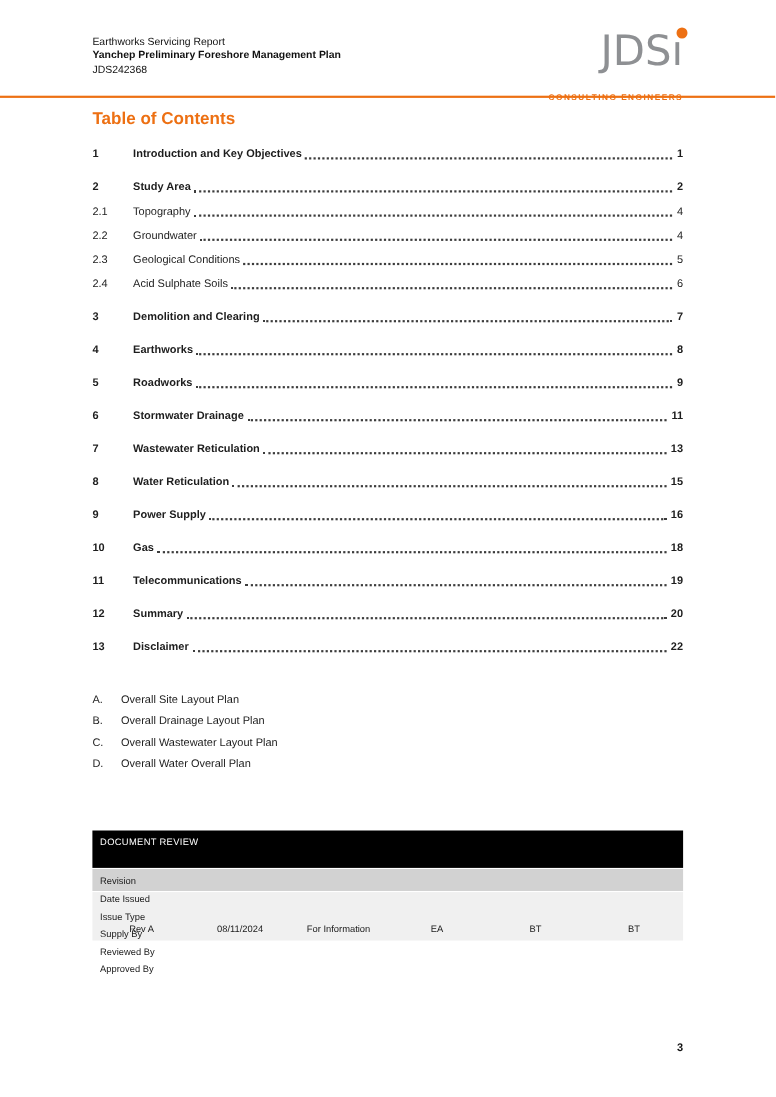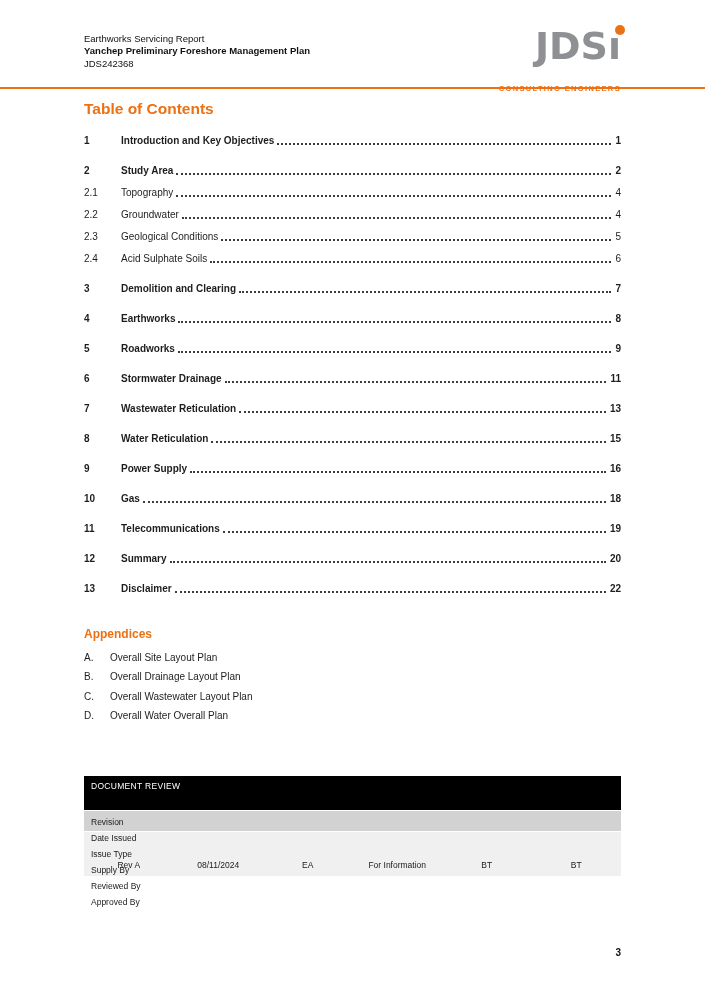--- a/index.html
+++ b/index.html
@@ -30,7 +30,7 @@
     position: relative;
     display: inline-block;
     font-family: "DejaVu Sans", sans-serif;
-    font-weight: bold;
+    font-weight: normal;
     font-size: 38px;
     line-height: 40px;
     letter-spacing: 0px;

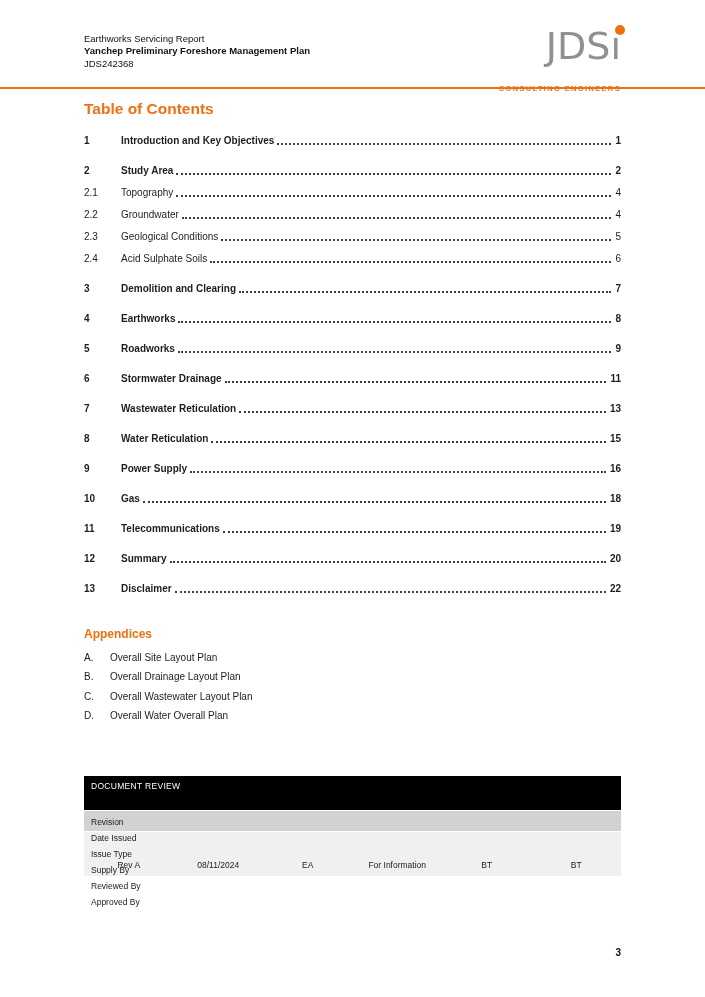--- a/index.html
+++ b/index.html
@@ -276,7 +276,6 @@
       </div>
 
     <div class="appendices">
-      <div class="appendices-title">Appendices</div>
       <div class="appendix-list">
           <div class="appendix-item">
             <span class="appendix-letter">A.</span>

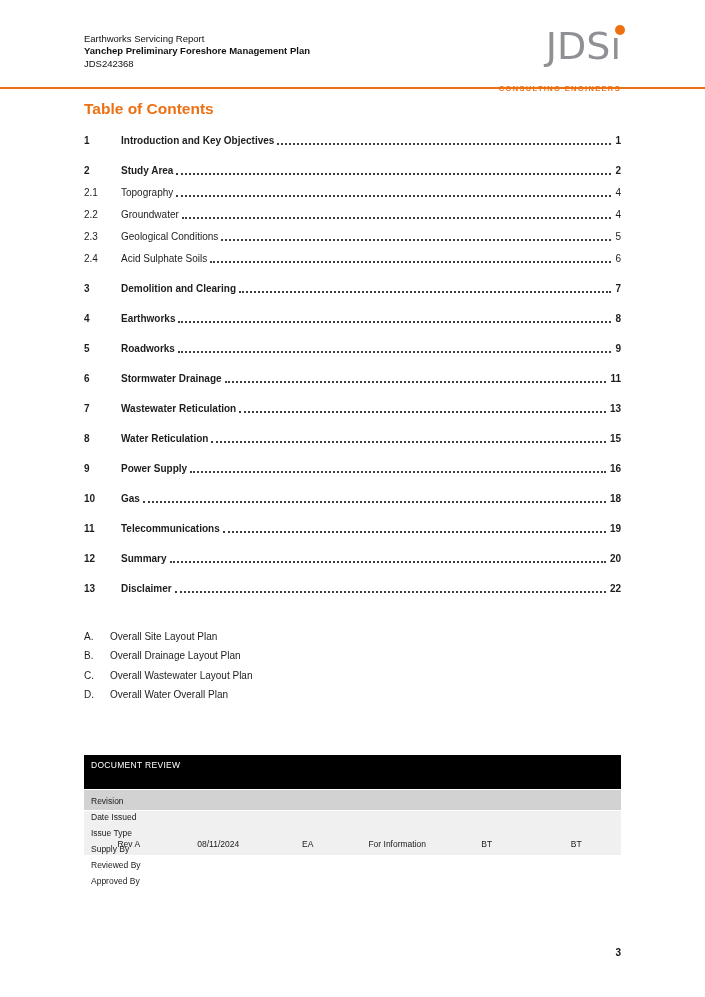--- a/index.html
+++ b/index.html
@@ -310,8 +310,8 @@
           <div class="review-data-row">
             <div class="review-data-cell">Rev A</div>
             <div class="review-data-cell">08/11/2024</div>
+            <div class="review-data-cell">For Information</div>
             <div class="review-data-cell">EA</div>
-            <div class="review-data-cell">For Information</div>
             <div class="review-data-cell">BT</div>
             <div class="review-data-cell">BT</div>
           </div>

